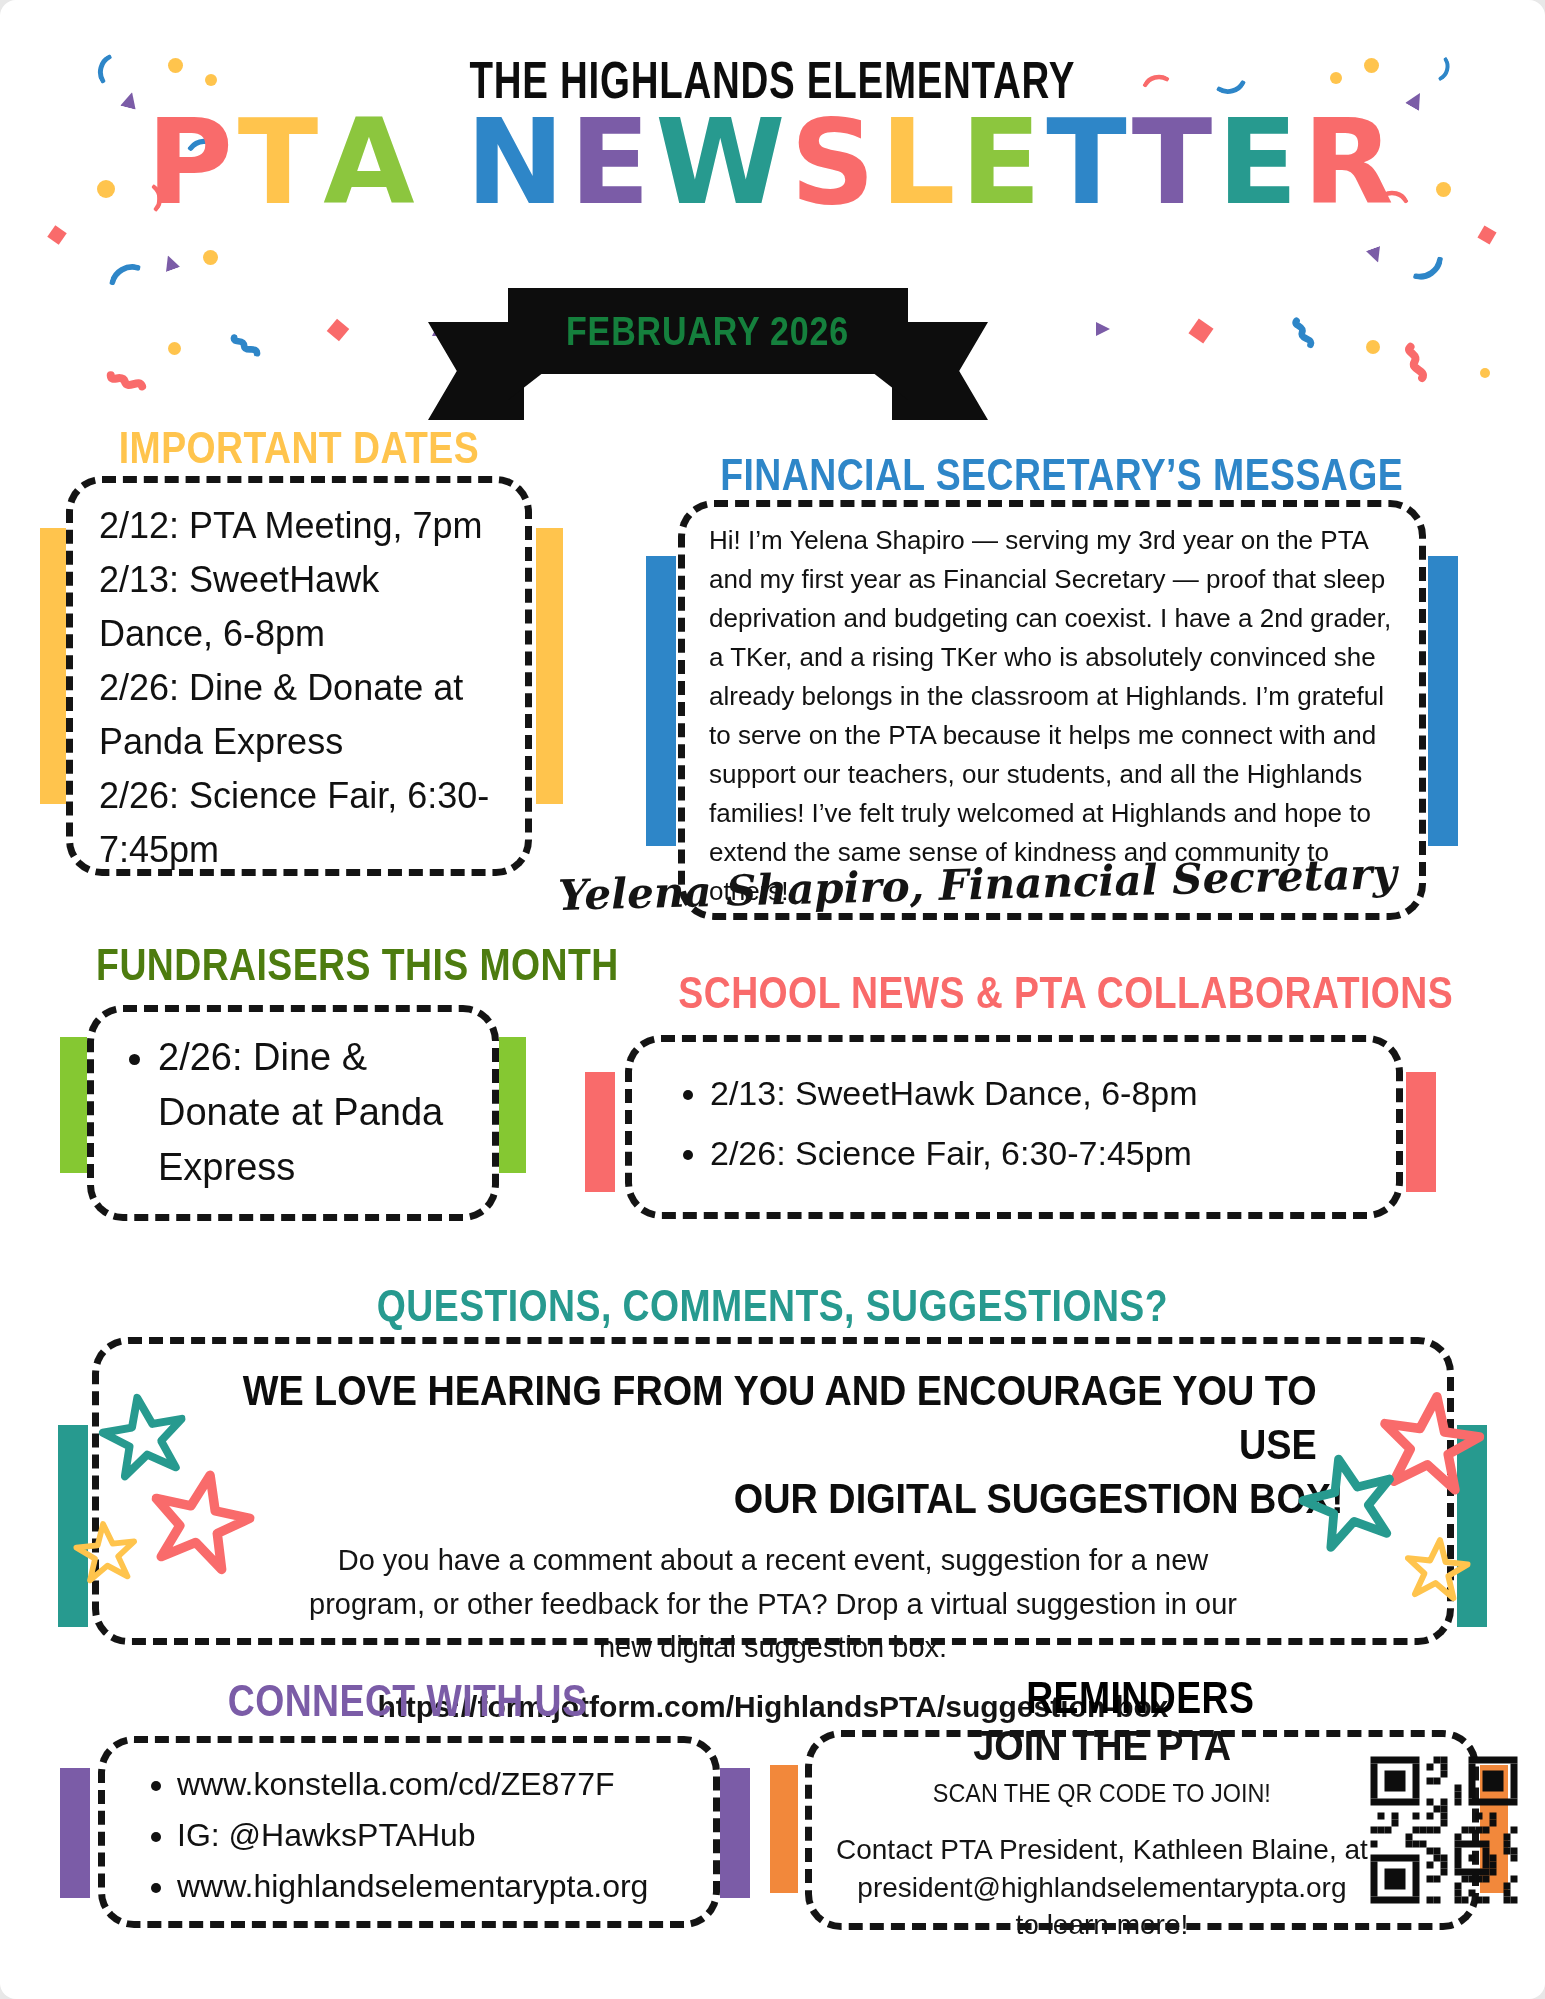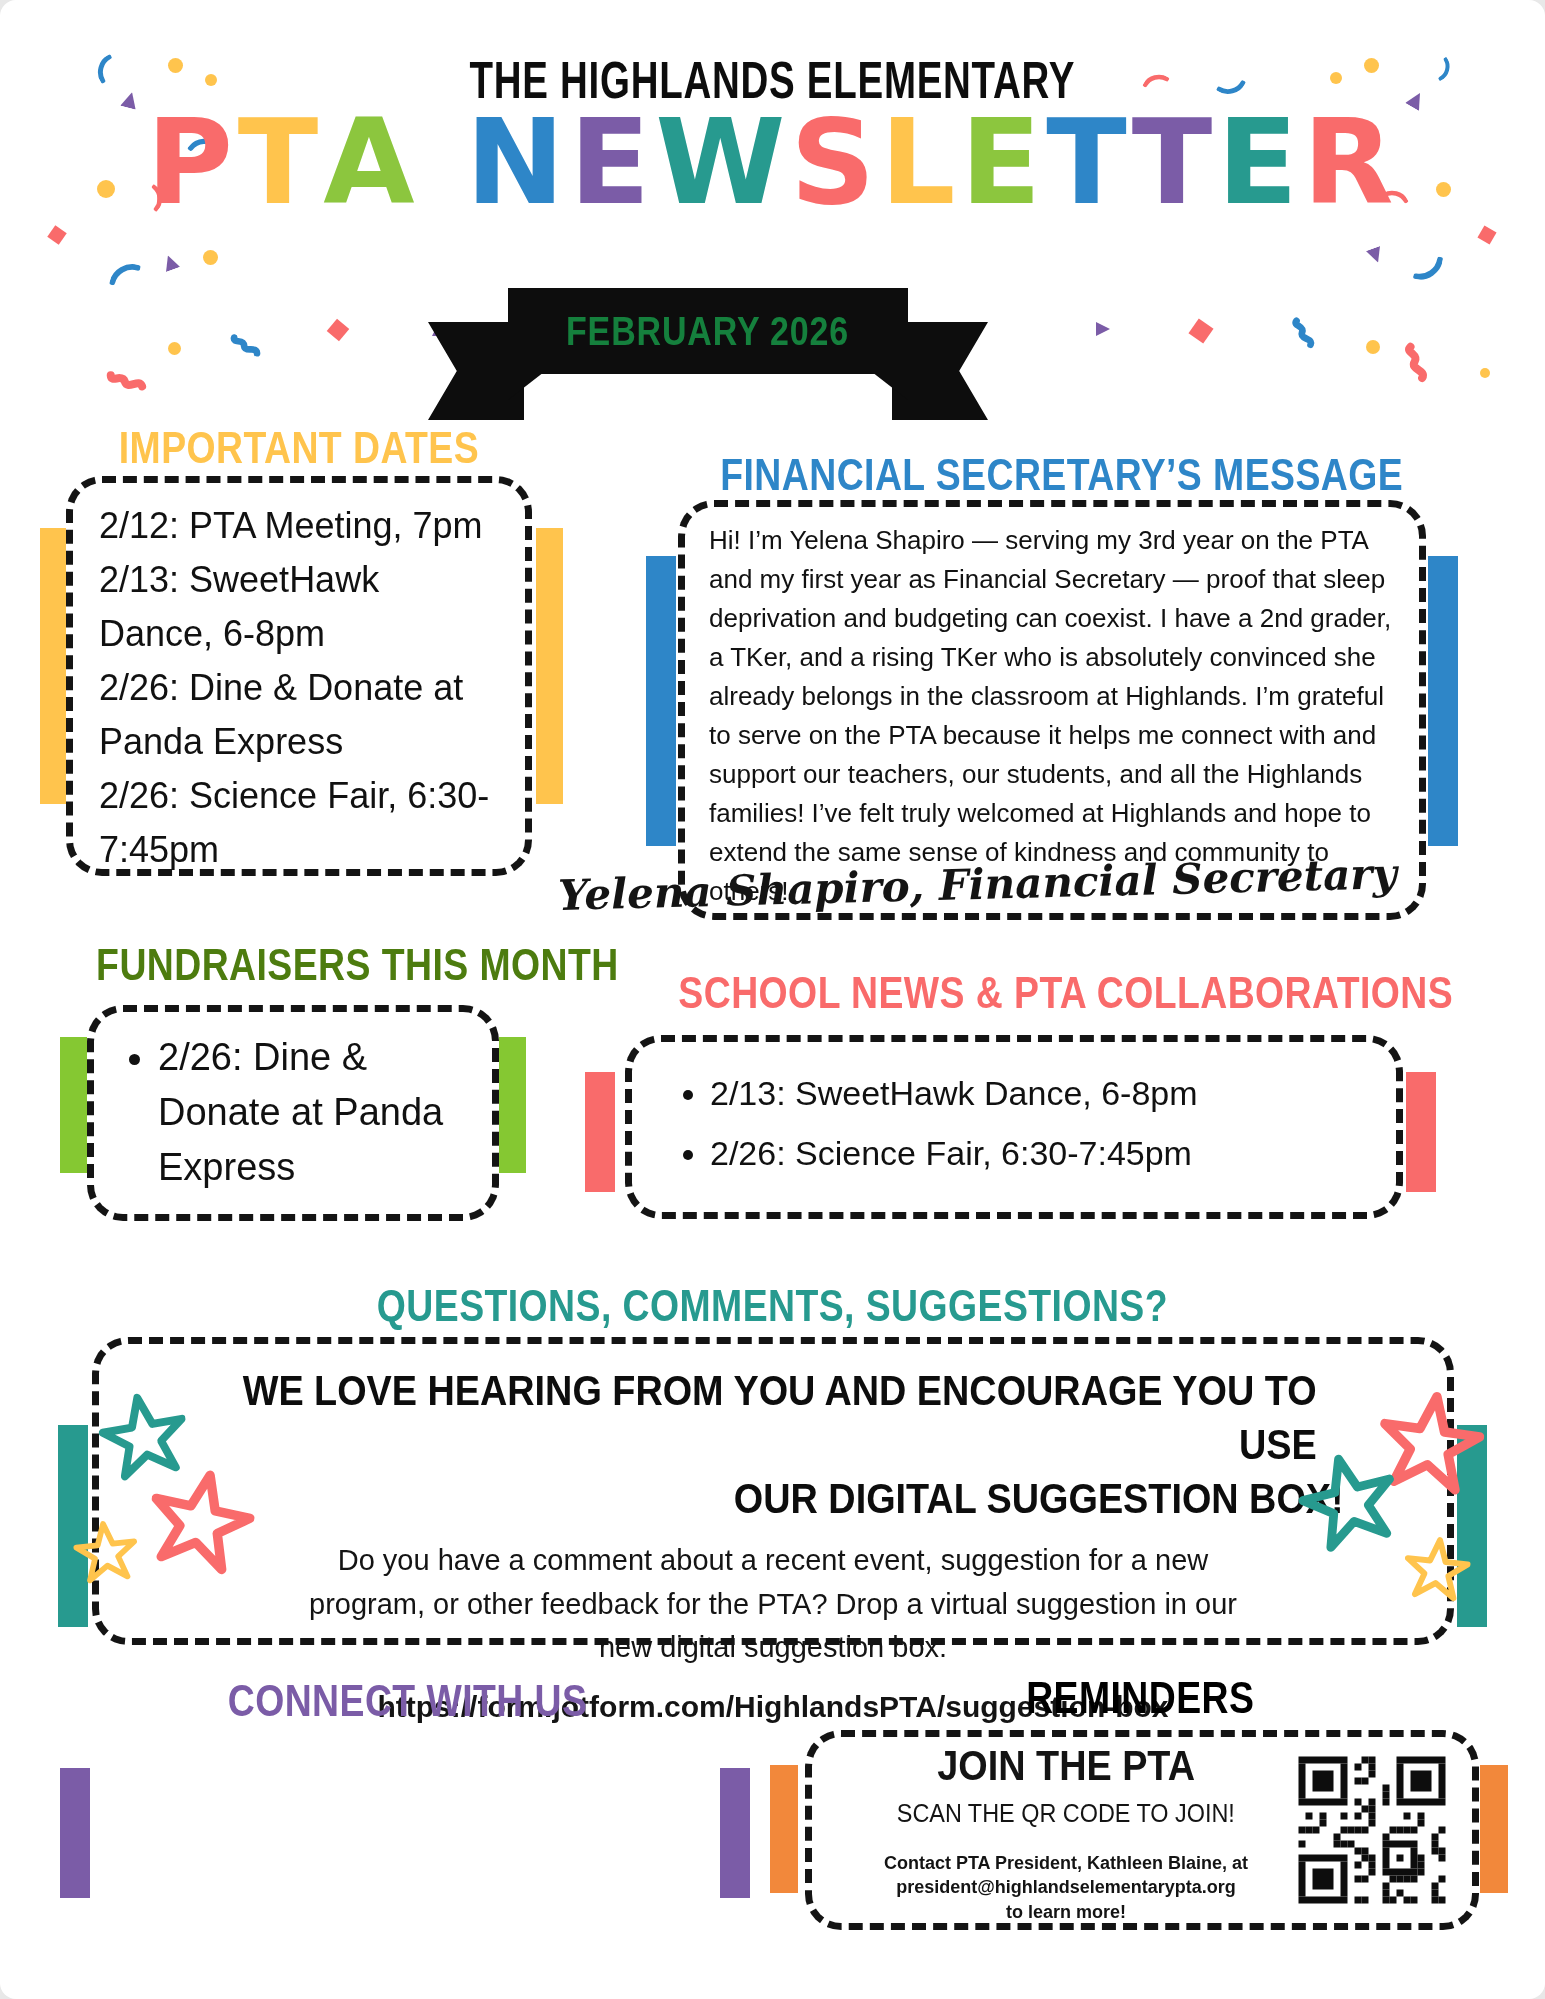--- a/index.html
+++ b/index.html
@@ -202,6 +202,13 @@
   <div class="sec-h" style="left: 98px; width: 620px; top: 1676px; color: rgb(123, 92, 167);"><span class="squish85">CONNECT WITH US</span></div>
   <div class="bar" style="left: 60px; top: 1768px; width: 30px; height: 130px; background: rgb(123, 92, 167);"></div>
   <div class="bar" style="left: 720px; top: 1768px; width: 30px; height: 130px; background: rgb(123, 92, 167);"></div>
+  <div class="dbox" style="left:98px;top:1736px;width:622px;height:192px;padding:16px 16px 16px 28px;">
+    <ul class="blist" style="font-size:32px;line-height:1.6;">
+        <li>www.konstella.com/cd/ZE877F</li>
+        <li>IG: @HawksPTAHub</li>
+        <li>www.highlandselementarypta.org</li>
+      </ul>
+  </div>
 
   <div class="sec-h" style="left: 800px; width: 680px; top: 1673px; color: #000000;"><span class="squish85">REMINDERS</span></div>
   <div class="bar" style="left: 770px; top: 1765px; width: 28px; height: 128px; background: rgb(242, 136, 59);"></div>

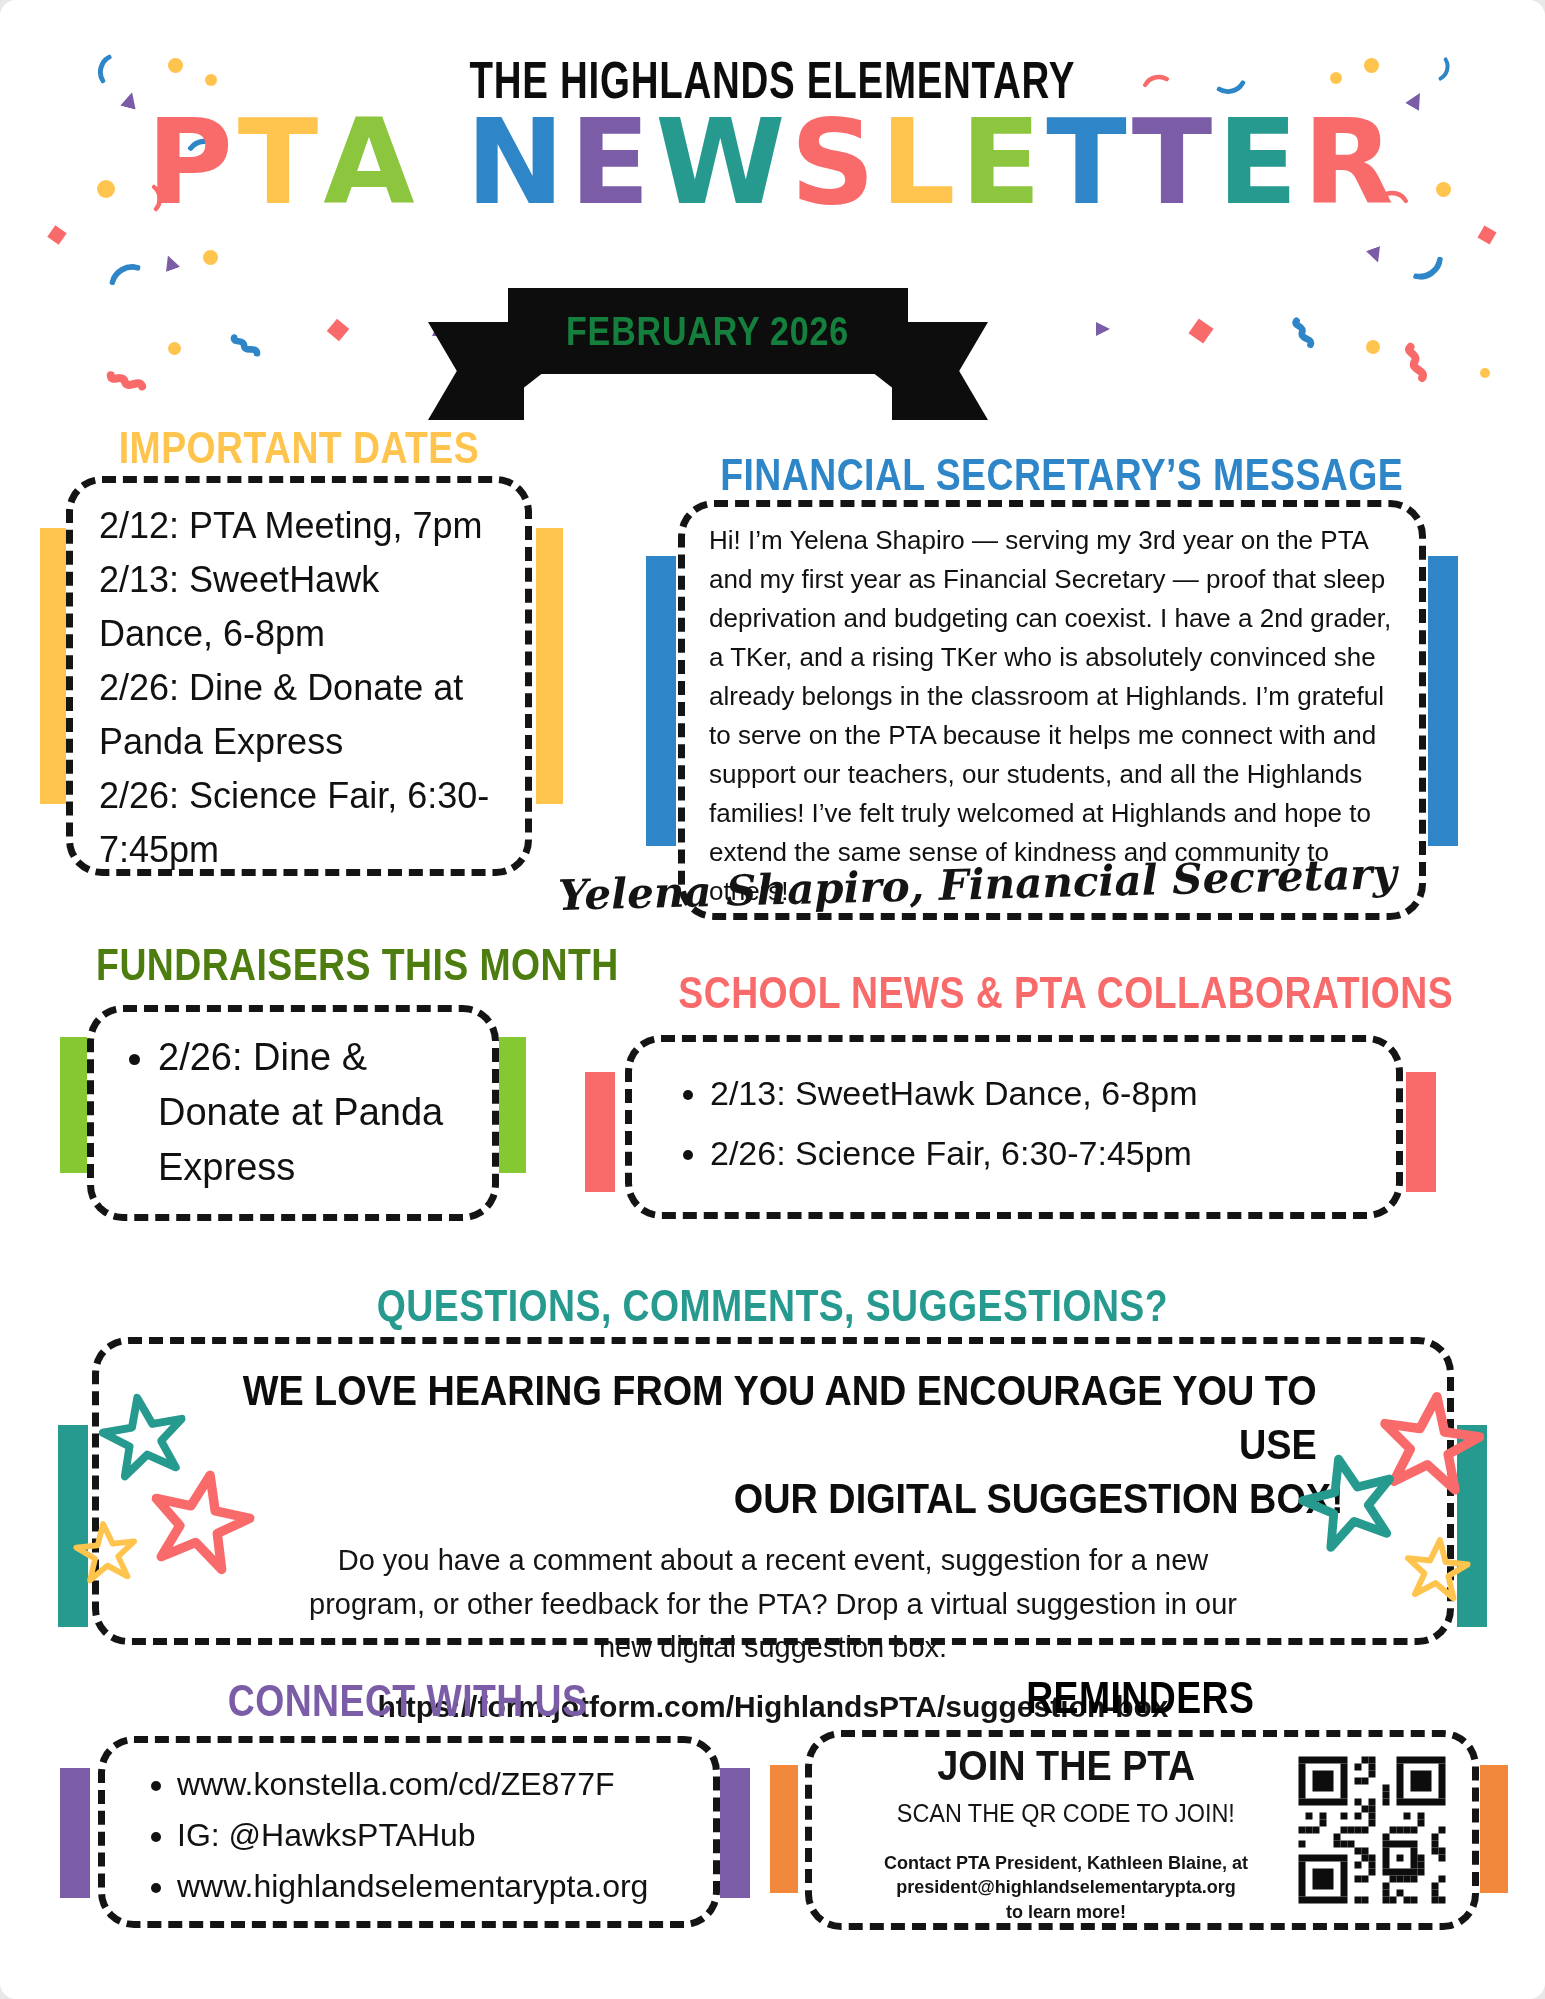--- a/index.html
+++ b/index.html
@@ -44,7 +44,7 @@
   .sugg-url{font-weight:bold;font-size:30px;text-align:center;margin-top:20px;}
   .rem-join{font-weight:bold;font-size:42px;margin-top:6px;}
   .rem-scan{font-weight:normal;font-size:26px;margin-top:8px;}
-  .rem-contact{font-weight:bold;font-size:18px;line-height:1.35;margin-top:22px;}
+  .rem-contact{font-weight:normal;font-size:28px;line-height:1.35;margin-top:22px;}
   .rem-contact div{white-space:nowrap;}
   .confetti{position:absolute;z-index:0;}
   .star{position:absolute;z-index:3;}

